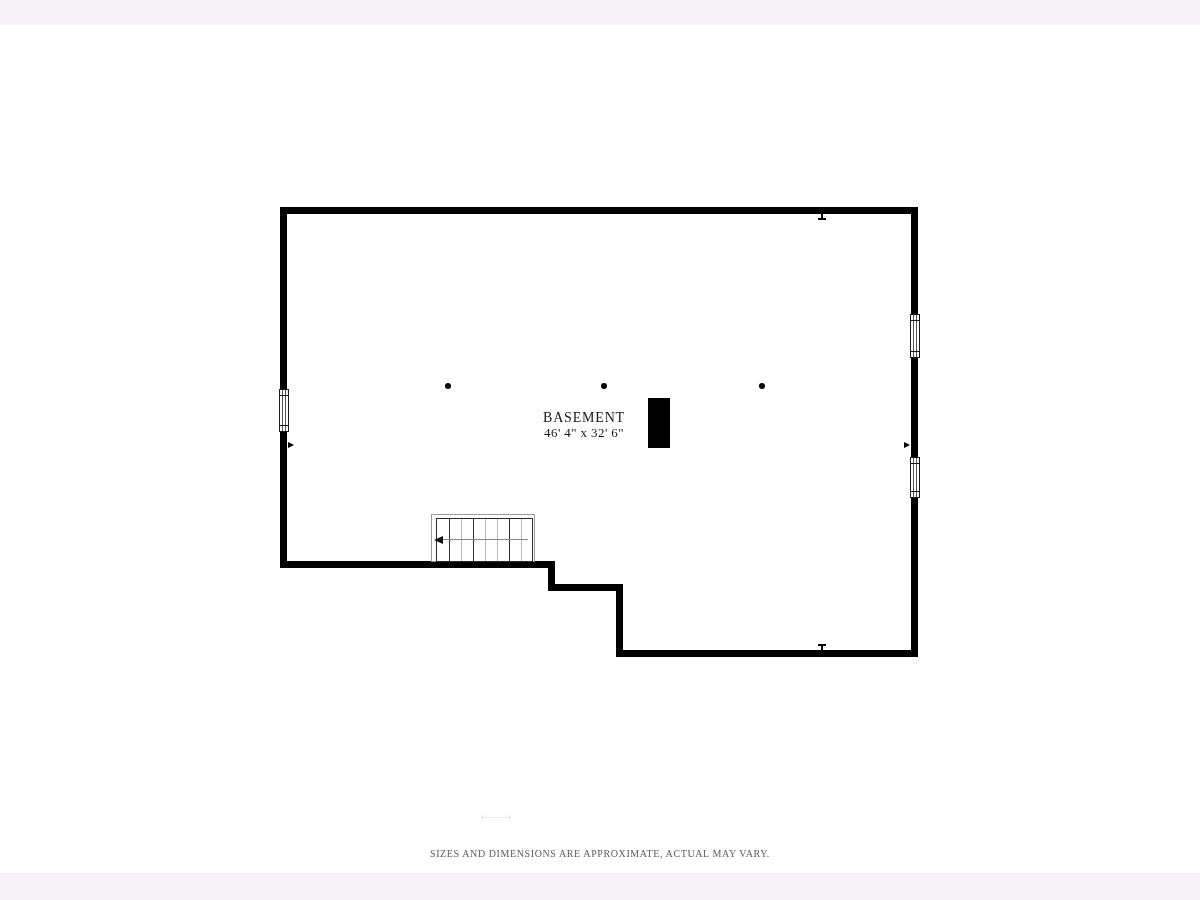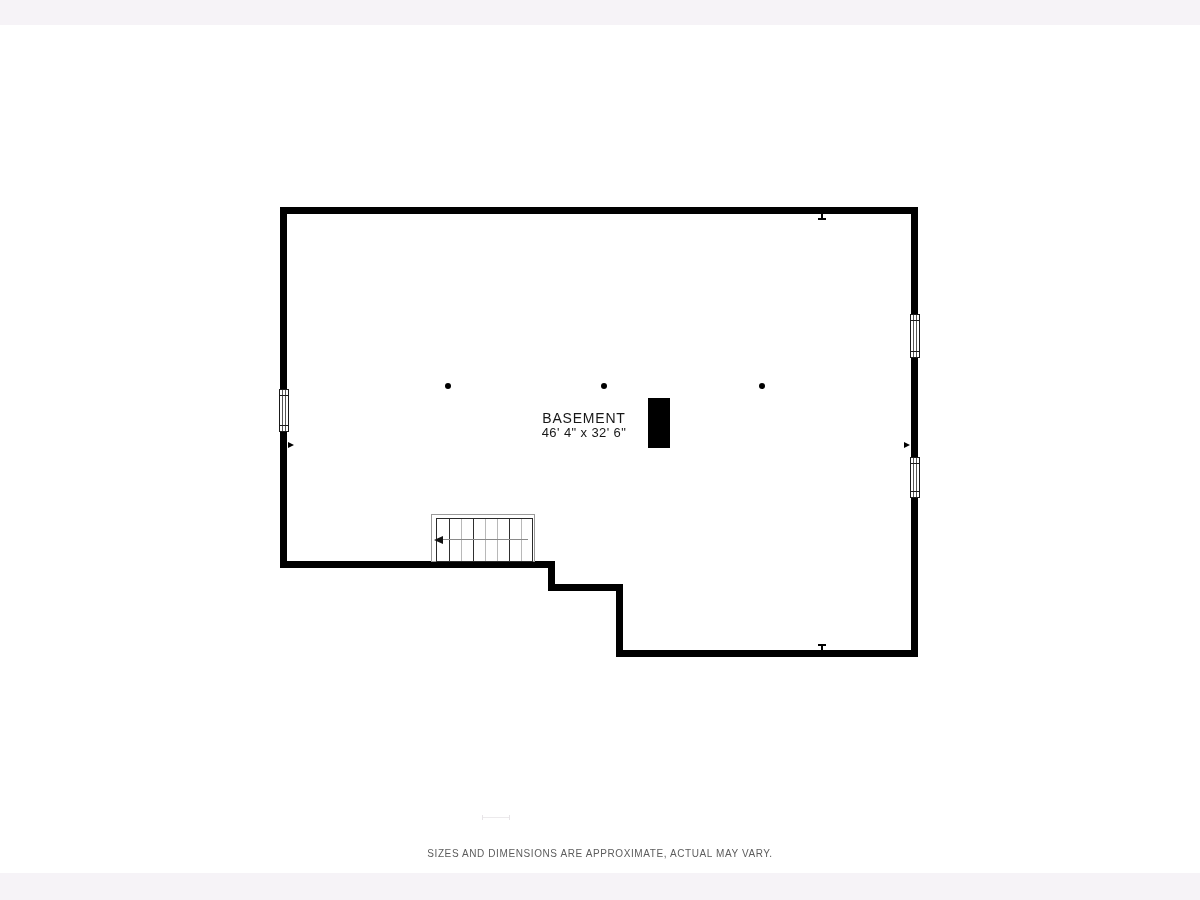--- a/index.html
+++ b/index.html
@@ -8,7 +8,7 @@
     width:1200px;height:900px;
     background:#ffffff;
     overflow:hidden;
-    font-family:Liberation Sans, sans-serif;
+    font-family:Liberation Serif, serif;
   }
   .band{position:absolute;left:0;right:0;background:#f6f3f7;}
   .band.top{top:0;height:25px;}

